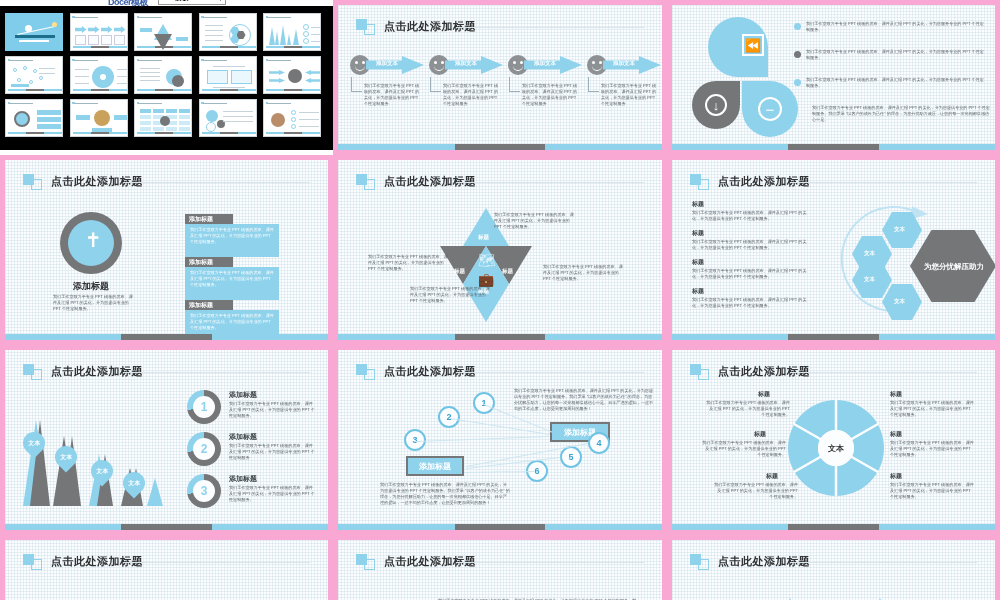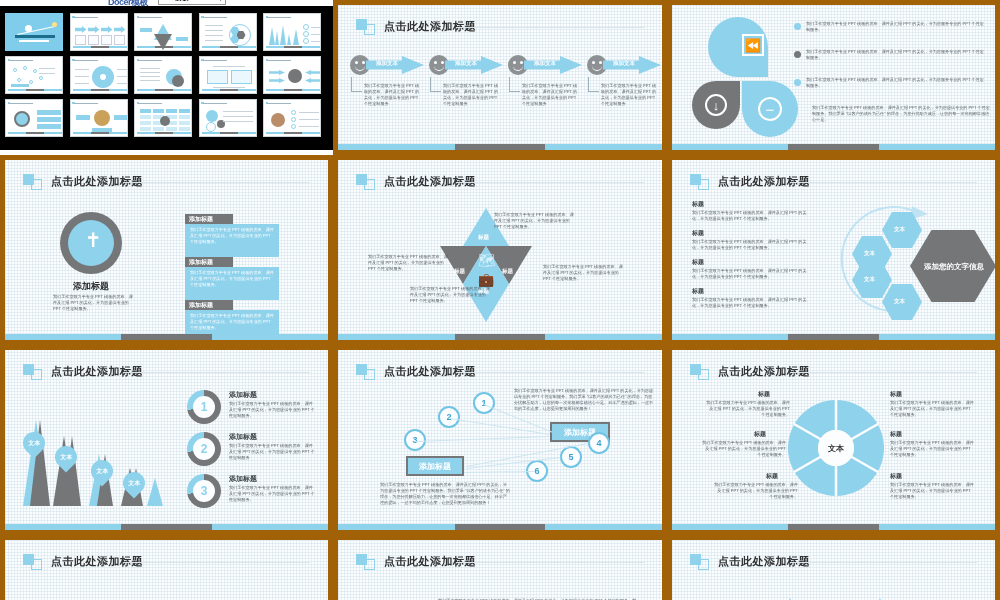--- a/index.html
+++ b/index.html
@@ -33,7 +33,7 @@
 
   
   #grid { position:absolute; left:0; top:0; width:1000px; height:600px; }
-  .cell { position:absolute; background:#a16207;text-decoration:underline; }
+  .cell { position:absolute; background:#f9a8d4;text-decoration:underline; }
   .slide { position:absolute; left:5px; top:5px; right:5px; bottom:5px; background:#fbfdfe;
      background-image:
        repeating-linear-gradient(0deg, rgba(205,222,232,.45) 0 1px, transparent 1px 3px),

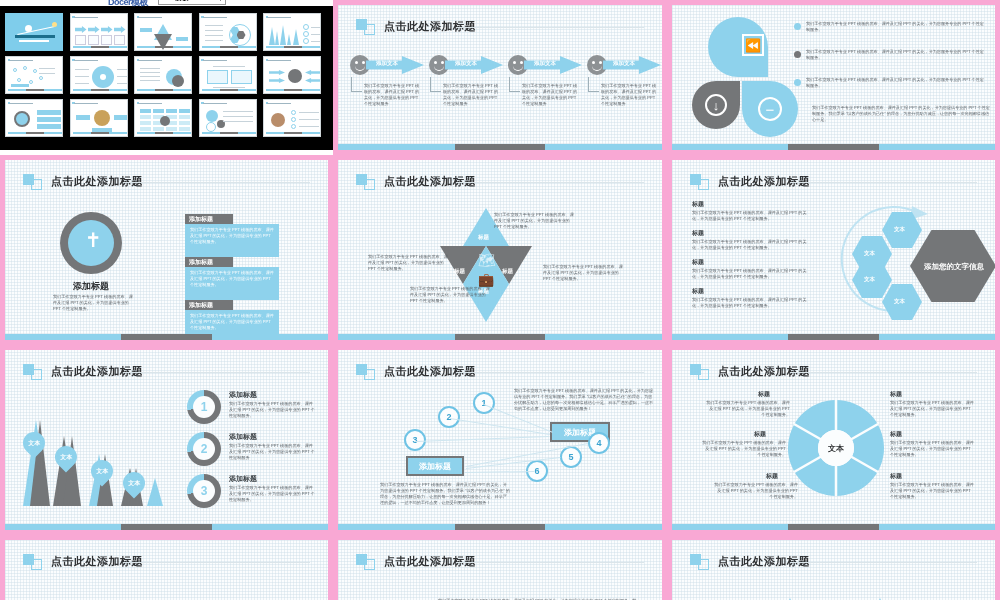--- a/index.html
+++ b/index.html
@@ -501,7 +501,7 @@
     <div class="lblw" style="left:192px;top:56px">文本</div>
     <div class="lblw" style="left:192px;top:82px">文本</div>
     <div class="lblw" style="left:222px;top:104px">文本</div>
-    <div class="lblw" style="left:252px;top:68px;font-size:7.5px">添加您的文字信息</div>
+    <div class="lblw" style="left:252px;top:68px;font-size:7.5px">为您分忧解压助力</div>
         </div>
       </div>
     </div>

